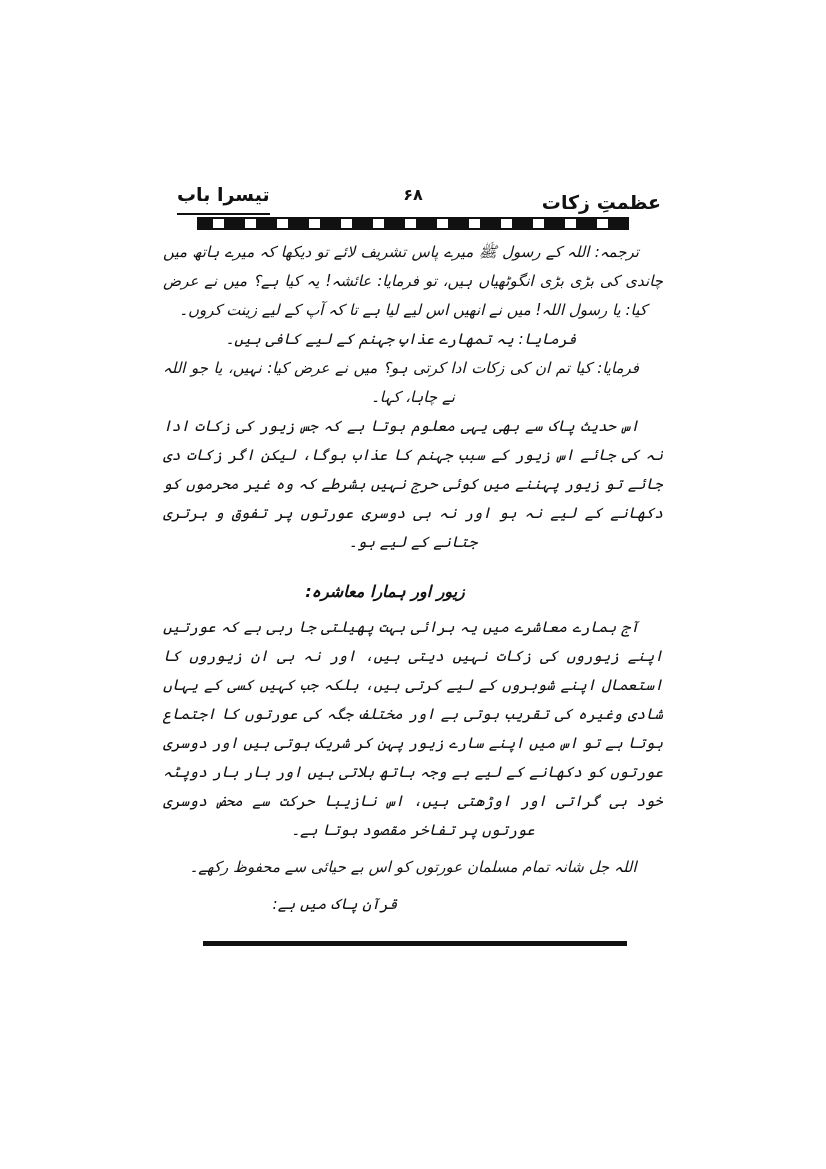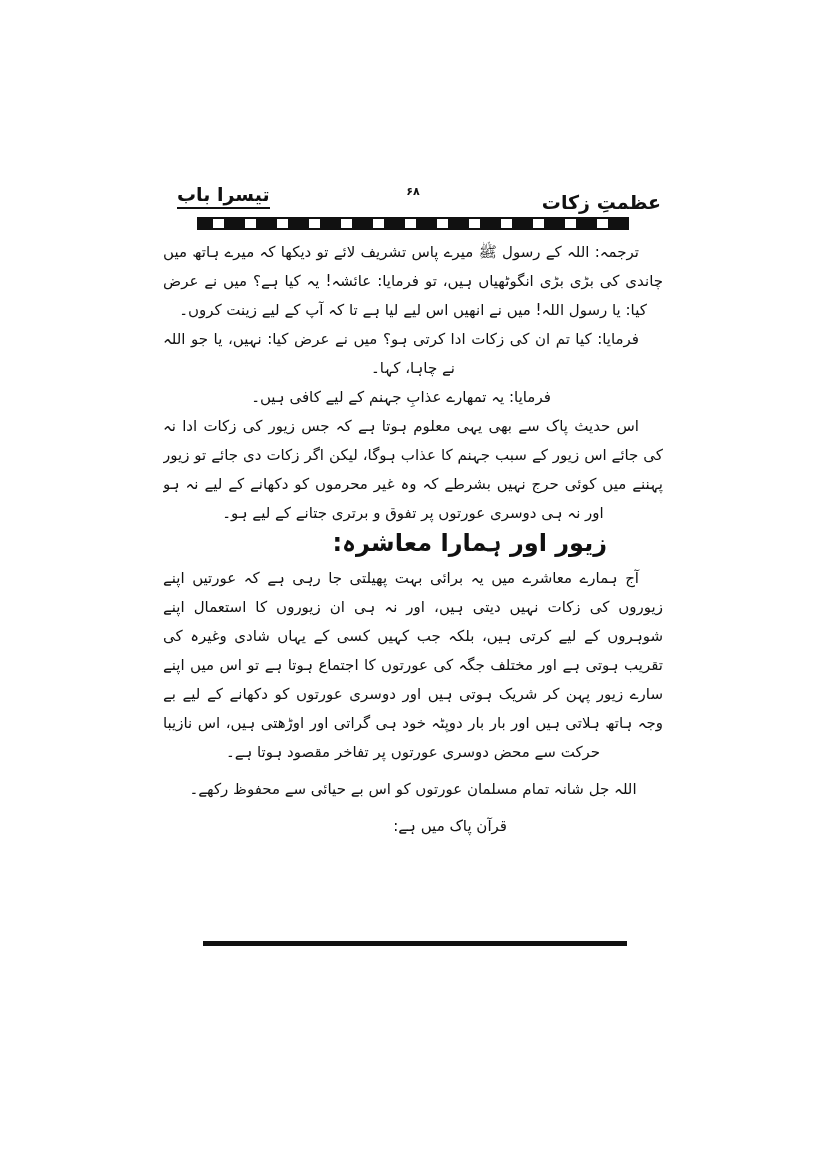--- a/index.html
+++ b/index.html
@@ -29,7 +29,7 @@
   }
   .h-right  { position: absolute; right: 2px;  top: 8px; }
   .h-center { position: absolute; right: 0; left: 0; top: 2px; text-align: center; font-size: 11px; }
-  .h-left   { position: absolute; left: 14px; top: 0; border-bottom: 2px solid #111; padding-bottom: 2px; }
+  .h-left   { position: absolute; left: 14px; top: 0; border-bottom: 2px solid #111; padding-bottom: 8px; }
   
   .header-rule {
     position: absolute;

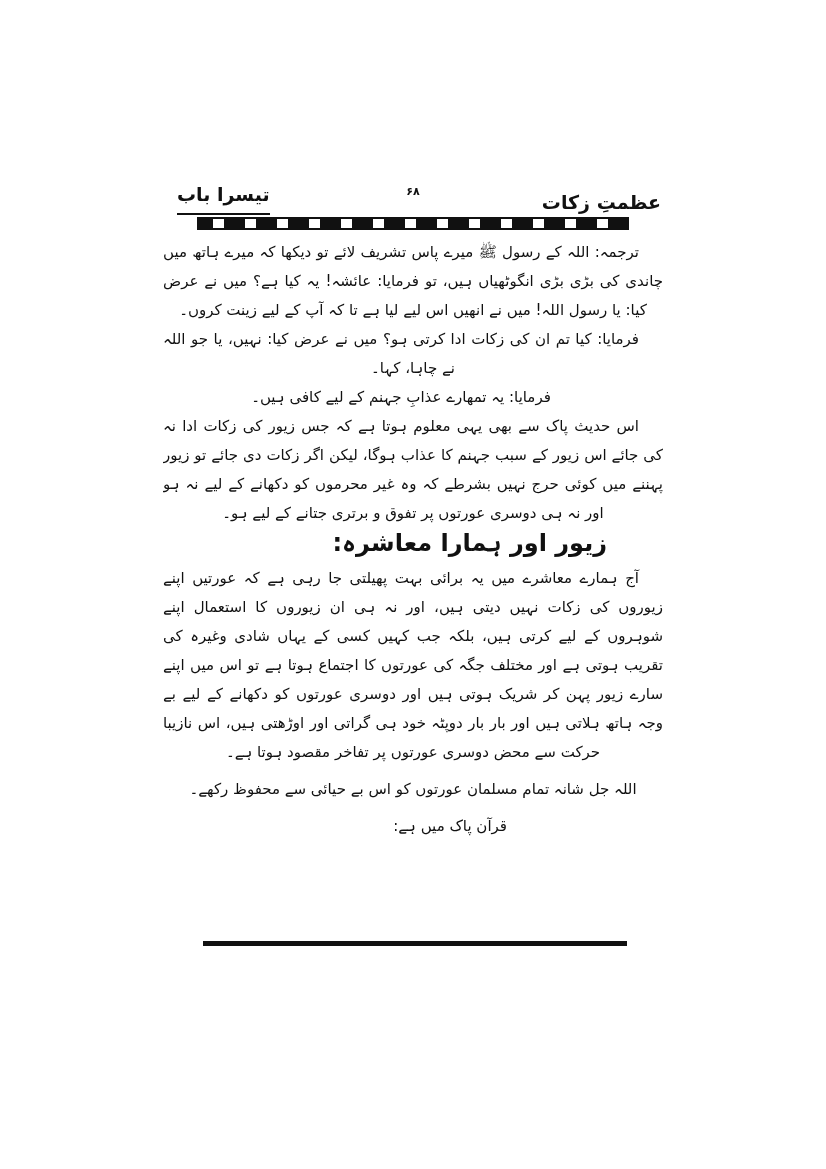--- a/index.html
+++ b/index.html
@@ -28,7 +28,7 @@
     font-size: 19px;
   }
   .h-right  { position: absolute; right: 2px;  top: 8px; }
-  .h-center { position: absolute; right: 0; left: 0; top: 2px; text-align: center; font-size: 11px; }
+  .h-center { position: absolute; right: 0; left: 0; top: 2px; text-align: center; font-size: 16px; }
   .h-left   { position: absolute; left: 14px; top: 0; border-bottom: 2px solid #111; padding-bottom: 8px; }
   
   .header-rule {

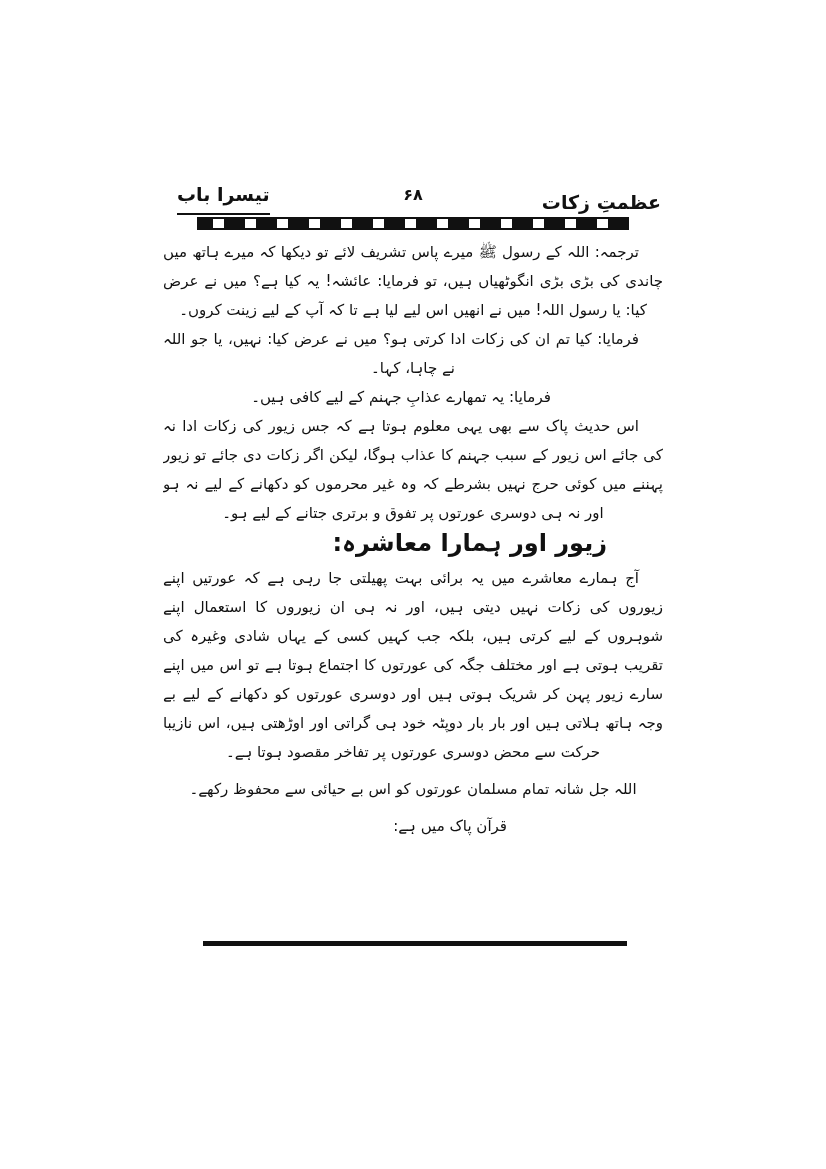--- a/index.html
+++ b/index.html
@@ -53,6 +53,7 @@
     font-size: 15px;
     line-height: 29px;
     text-align: justify;
+    font-style: italic;
   }
   .para {
     margin: 0;

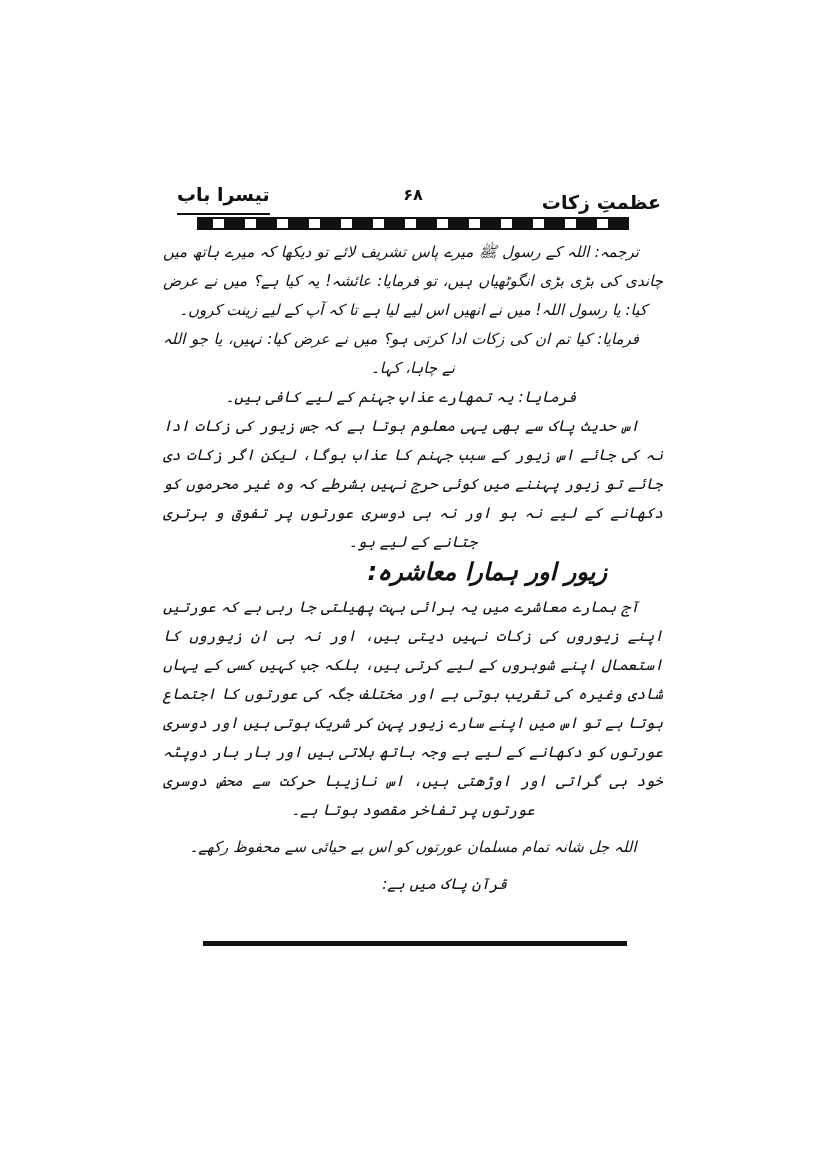--- a/index.html
+++ b/index.html
@@ -107,9 +107,9 @@
 
     <p class="para">ترجمہ: اللہ کے رسول ﷺ میرے پاس تشریف لائے تو دیکھا کہ میرے ہاتھ میں چاندی کی بڑی بڑی انگوٹھیاں ہیں، تو فرمایا: عائشہ! یہ کیا ہے؟ میں نے عرض کیا: یا رسول اللہ! میں نے انھیں اس لیے لیا ہے تا کہ آپ کے لیے زینت کروں۔</p>
 
+    <p class="para">فرمایا: یہ تمھارے عذابِ جہنم کے لیے کافی ہیں۔</p>
+
     <p class="para">فرمایا: کیا تم ان کی زکات ادا کرتی ہو؟ میں نے عرض کیا: نہیں، یا جو اللہ نے چاہا، کہا۔</p>
-
-    <p class="para">فرمایا: یہ تمھارے عذابِ جہنم کے لیے کافی ہیں۔</p>
 
     <p class="para">اس حدیث پاک سے بھی یہی معلوم ہوتا ہے کہ جس زیور کی زکات ادا نہ کی جائے اس زیور کے سبب جہنم کا عذاب ہوگا، لیکن اگر زکات دی جائے تو زیور پہننے میں کوئی حرج نہیں بشرطے کہ وہ غیر محرموں کو دکھانے کے لیے نہ ہو اور نہ ہی دوسری عورتوں پر تفوق و برتری جتانے کے لیے ہو۔</p>
 

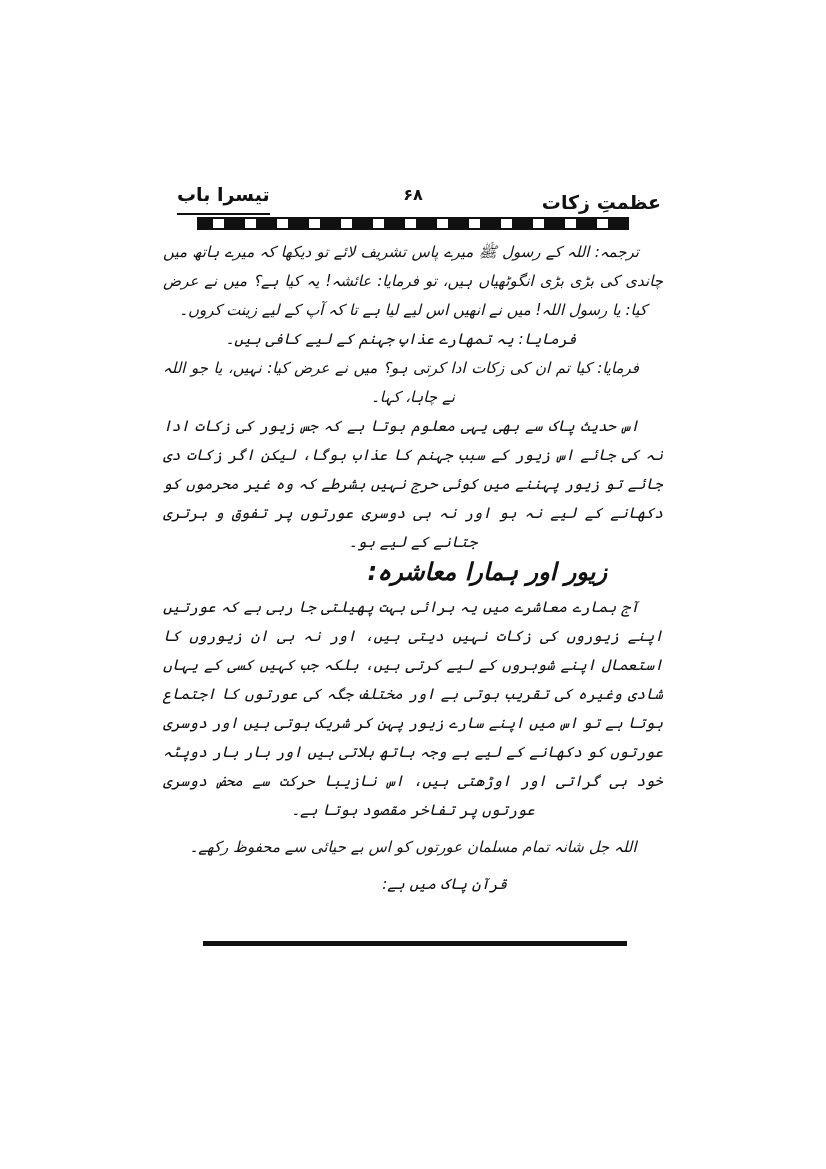--- a/index.html
+++ b/index.html
@@ -73,11 +73,11 @@
     padding-right: 156px;
   }
   .section-heading {
-    margin: 0 0 6px 0;
+    margin: 20px 0 6px 0;
     font-weight: bold;
-    font-size: 24px;
+    font-size: 16px;
     line-height: 30px;
-    text-align: right;
+    text-align: center;
     padding-right: 56px;
   }
   

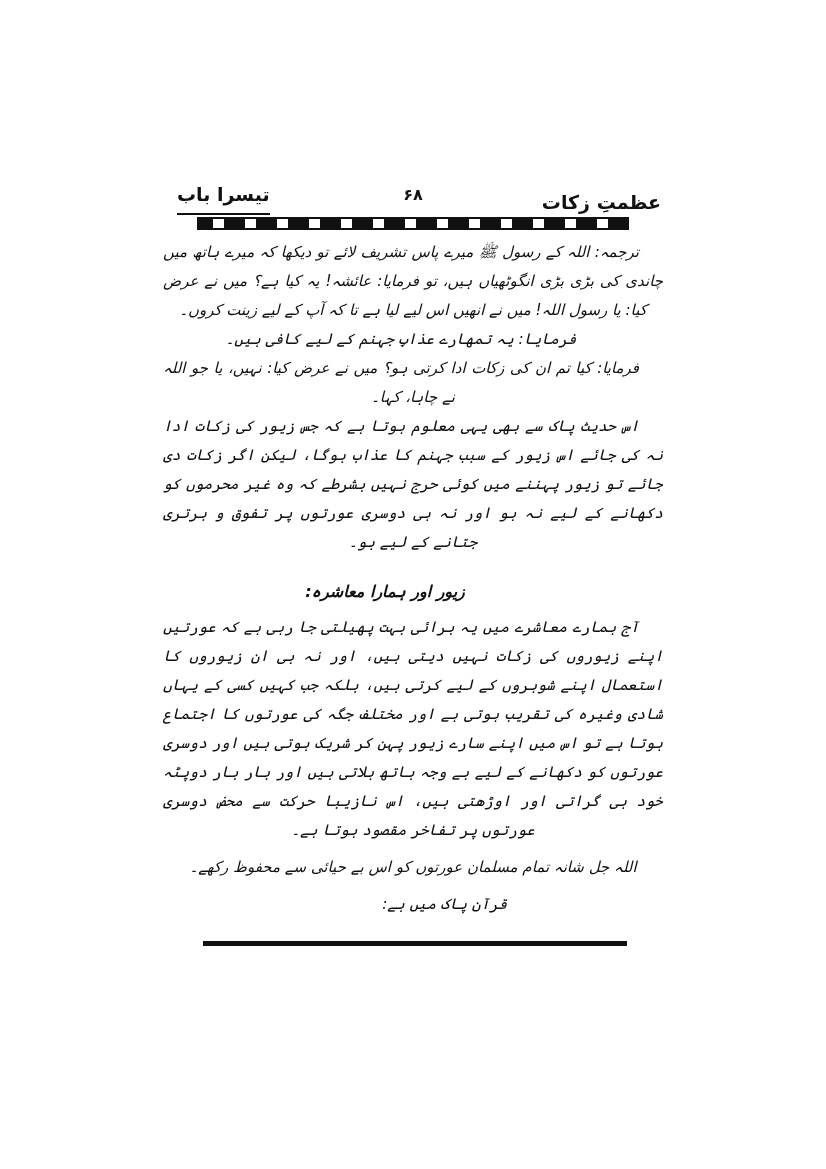--- a/index.html
+++ b/index.html
@@ -68,7 +68,7 @@
   }
   .quran-intro {
     margin: 0;
-    text-align: right;
+    text-align: center;
     text-indent: 0;
     padding-right: 156px;
   }

